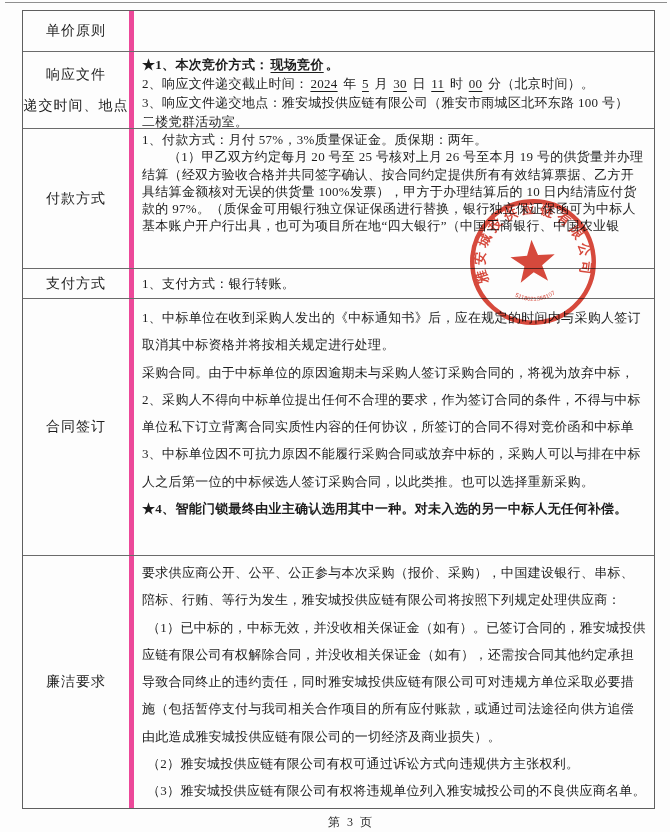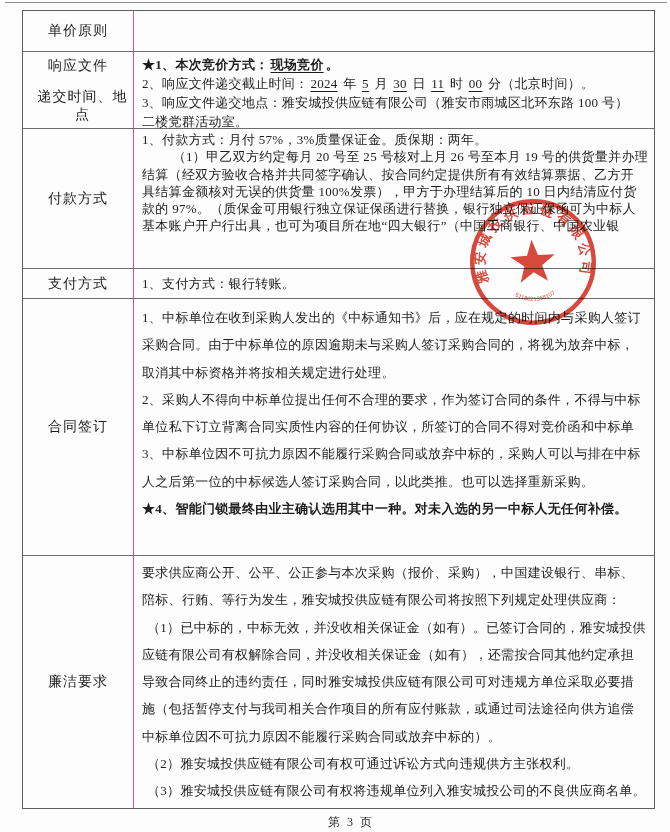--- a/index.html
+++ b/index.html
@@ -26,7 +26,7 @@
   .row + .row{border-top:1px solid #6b6b6b;}
   .cell-label{
     width:111px;flex:0 0 111px;
-    border-right:1px solid #ec4899;
+    border-right:5px solid #ec4899;
     box-sizing:border-box;
     display:flex;flex-direction:column;
     justify-content:center;

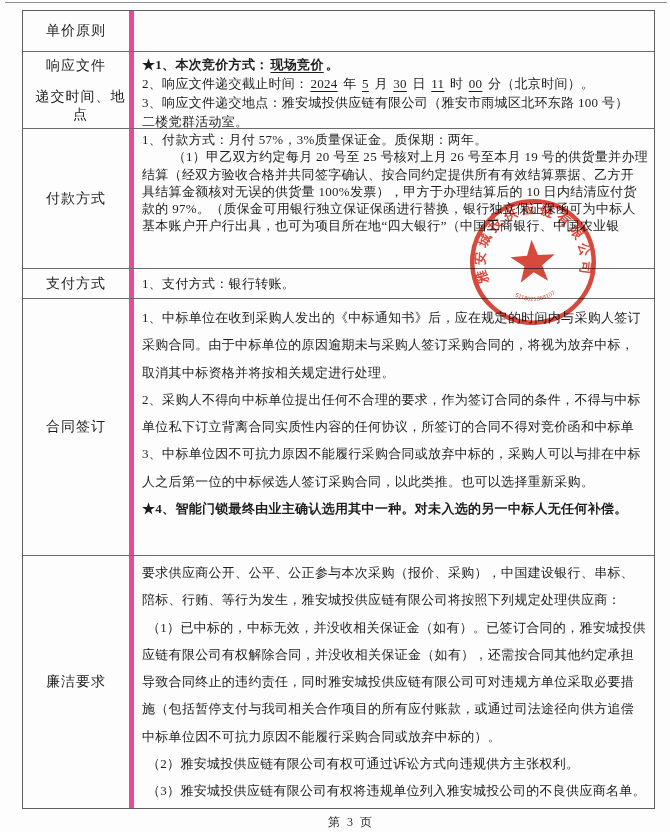--- a/index.html
+++ b/index.html
@@ -33,7 +33,7 @@
     font-size:14px;letter-spacing:1px;
     text-align:center;
   }
-  .cell-label .lbl2{margin-top:13px;margin-left:9px;}
+  .cell-label .lbl2{margin-top:13px;}
   .cell-content{
     flex:1 1 auto;min-width:0;
     padding:0 6px 0 8px;

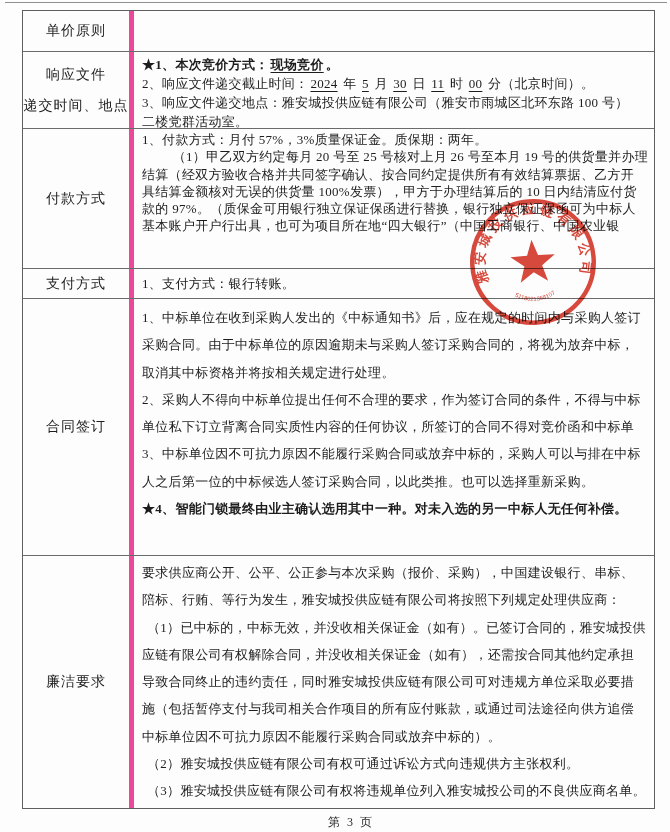--- a/index.html
+++ b/index.html
@@ -42,7 +42,7 @@
   .line{white-space:pre;letter-spacing:0.3px;}
   .u{text-decoration:underline;text-underline-offset:3px;padding:0 2px;}
   .b{font-weight:bold;}
-  .ind{padding-left:26px;text-align:right;}
+  .ind{padding-left:26px;}
   .ind1{padding-left:5px;}
 
   

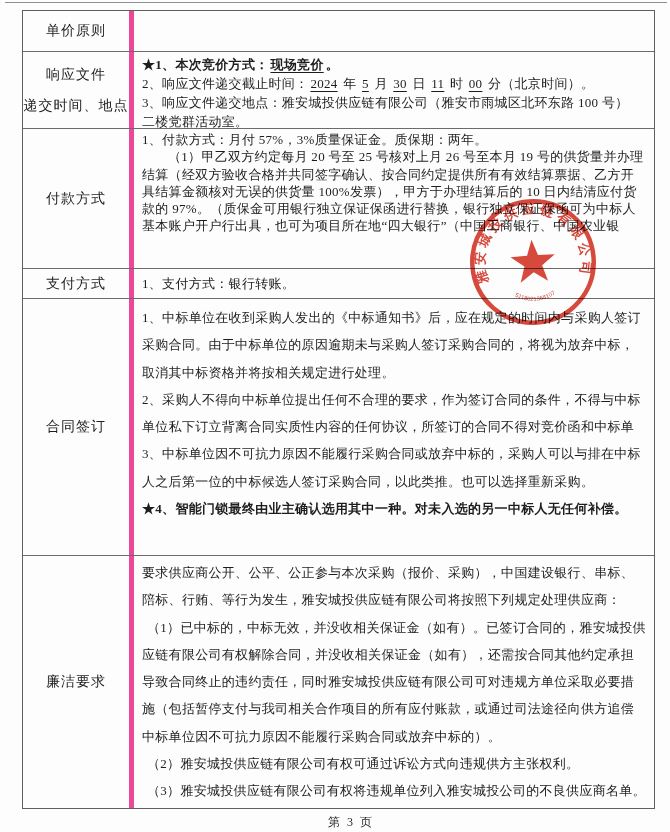--- a/index.html
+++ b/index.html
@@ -128,8 +128,8 @@
       </div>
       <div class="cell-content">
           <div class="line"><span>1、中标单位在收到采购人发出的《中标通知书》后，应在规定的时间内与采购人签订</span></div>
+          <div class="line"><span>取消其中标资格并将按相关规定进行处理。</span></div>
           <div class="line"><span>采购合同。由于中标单位的原因逾期未与采购人签订采购合同的，将视为放弃中标，</span></div>
-          <div class="line"><span>取消其中标资格并将按相关规定进行处理。</span></div>
           <div class="line"><span>2、采购人不得向中标单位提出任何不合理的要求，作为签订合同的条件，不得与中标</span></div>
           <div class="line"><span>单位私下订立背离合同实质性内容的任何协议，所签订的合同不得对竞价函和中标单</span></div>
           <div class="line"><span>3、中标单位因不可抗力原因不能履行采购合同或放弃中标的，采购人可以与排在中标</span></div>

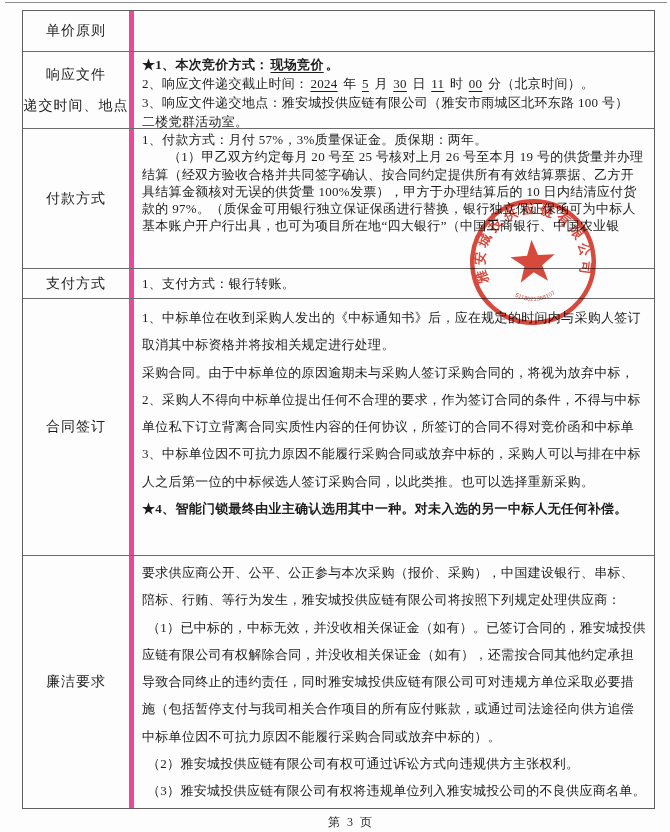--- a/index.html
+++ b/index.html
@@ -149,7 +149,7 @@
           <div class="line"><span>应链有限公司有权解除合同，并没收相关保证金（如有），还需按合同其他约定承担</span></div>
           <div class="line"><span>导致合同终止的违约责任，同时雅安城投供应链有限公司可对违规方单位采取必要措</span></div>
           <div class="line"><span>施（包括暂停支付与我司相关合作项目的所有应付账款，或通过司法途径向供方追偿</span></div>
-          <div class="line"><span>中标单位因不可抗力原因不能履行采购合同或放弃中标的）。</span></div>
+          <div class="line"><span>由此造成雅安城投供应链有限公司的一切经济及商业损失）。</span></div>
           <div class="line ind1"><span>（2）雅安城投供应链有限公司有权可通过诉讼方式向违规供方主张权利。</span></div>
           <div class="line ind1"><span>（3）雅安城投供应链有限公司有权将违规单位列入雅安城投公司的不良供应商名单。</span></div>
         </div>

